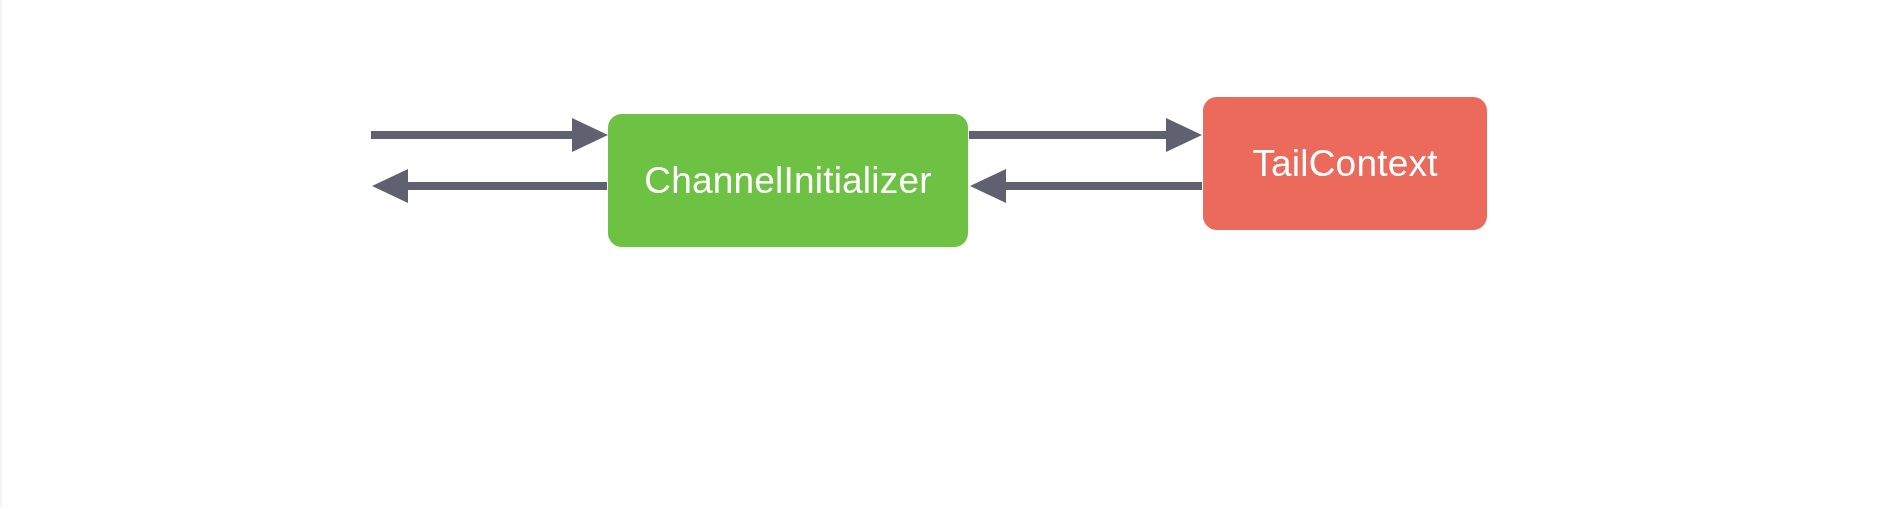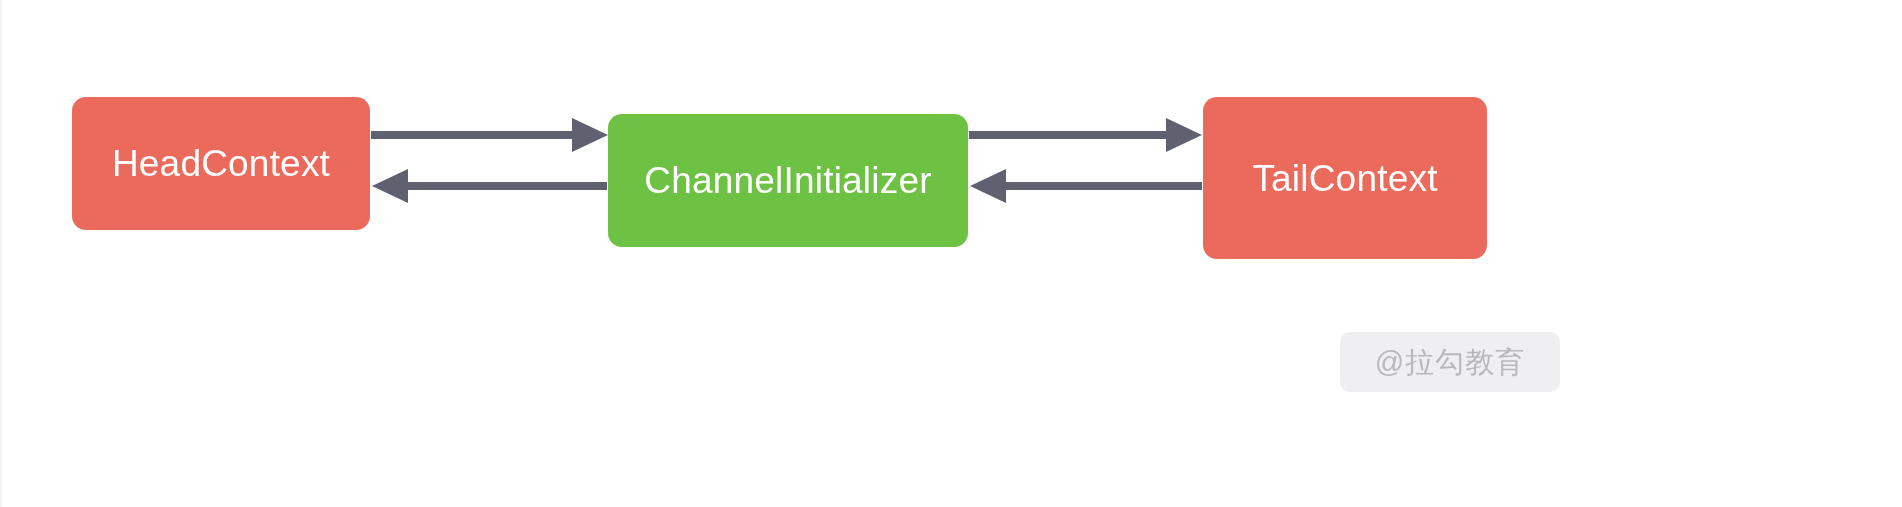--- a/index.html
+++ b/index.html
@@ -100,9 +100,6 @@
     </g>
   </svg>
 
-  <div class="node" style="left: 72px; top: 97px; width: 298px; height: 133px; background: rgb(236, 106, 92); color: rgb(255, 255, 255);">
-    <span class="node-label">HeadContext</span>
-  </div>
 
   <div class="node" style="left: 608px; top: 114px; width: 360px; height: 133px; background: rgb(109, 193, 67); color: rgb(255, 255, 255);">
     <span class="node-label">ChannelInitializer</span>

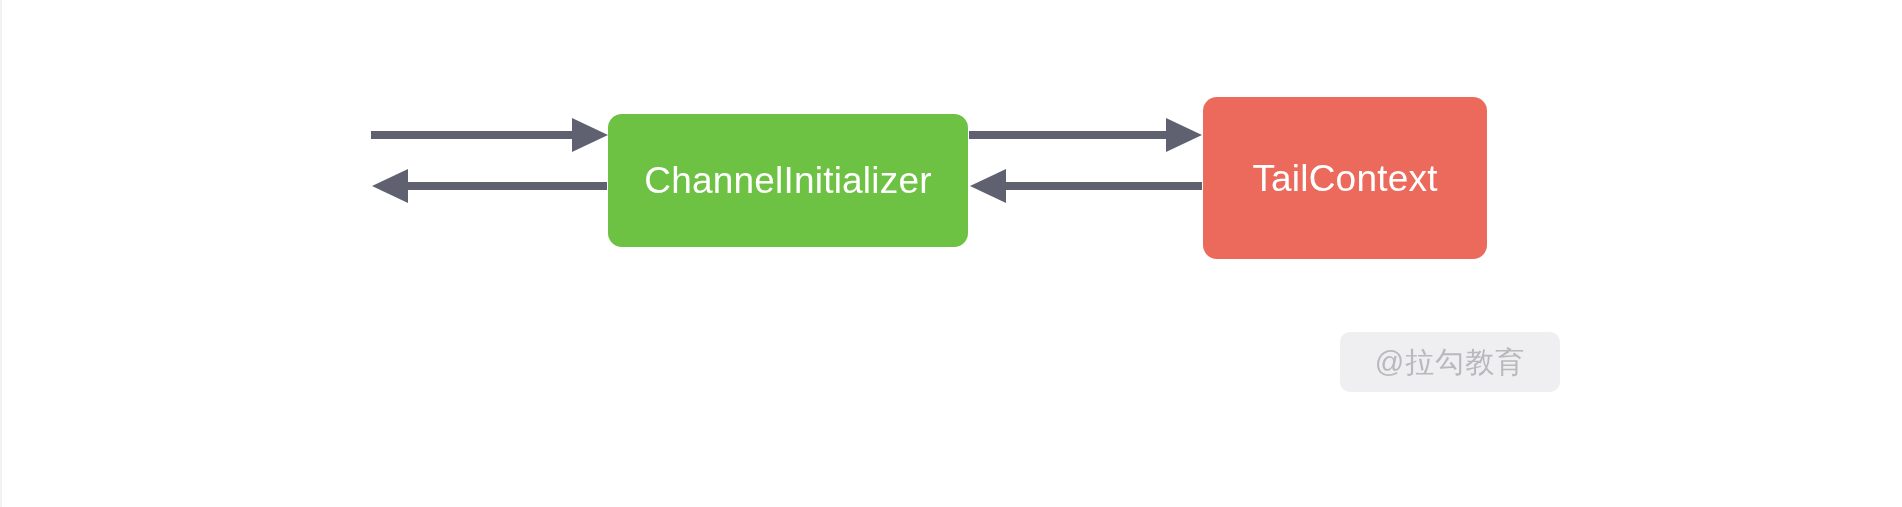--- a/index.html
+++ b/index.html
@@ -105,7 +105,7 @@
     <span class="node-label">ChannelInitializer</span>
   </div>
 
-  <div class="node" style="left: 1203px; top: 97px; width: 284px; height: 162px; background: rgb(236, 106, 92); color: rgb(255, 255, 255);">
+  <div class="node" style="left: 1203px; top: 97px; width: 284px; height: 133px; background: rgb(236, 106, 92); color: rgb(255, 255, 255);">
     <span class="node-label">TailContext</span>
   </div>
 

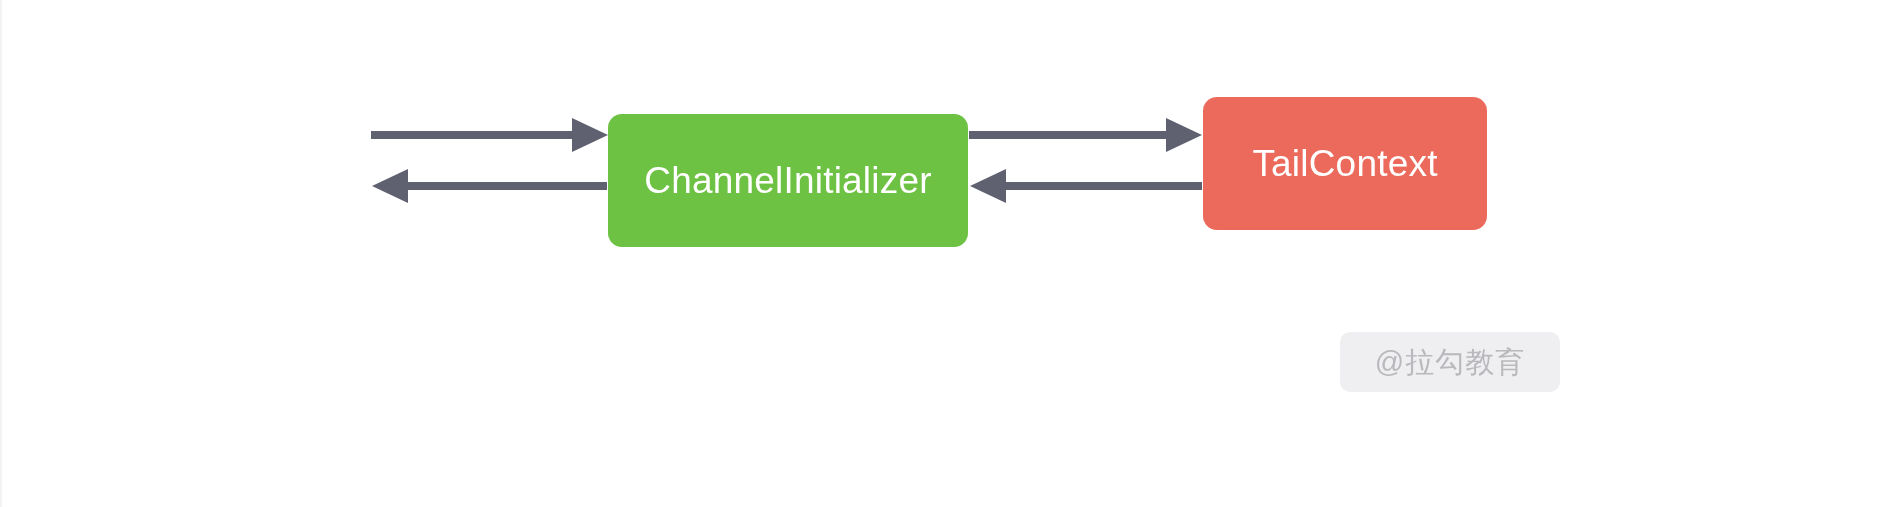--- a/index.html
+++ b/index.html
@@ -109,9 +109,6 @@
     <span class="node-label">TailContext</span>
   </div>
 
-  <div class="watermark" style="left: 1340px; top: 332px; width: 220px; height: 60px; background: rgb(239, 239, 241); color: rgb(185, 185, 189);">
-    <span>@拉勾教育</span>
-  </div>
 
 </div>
 

